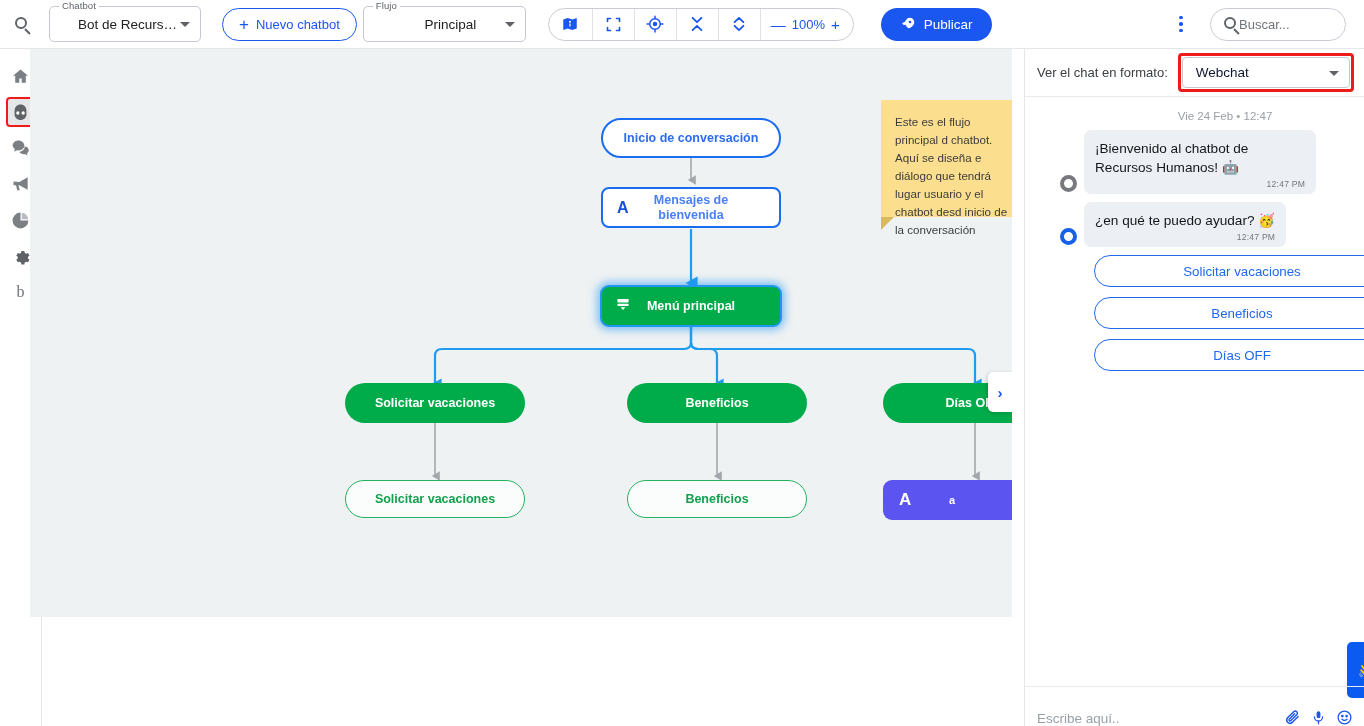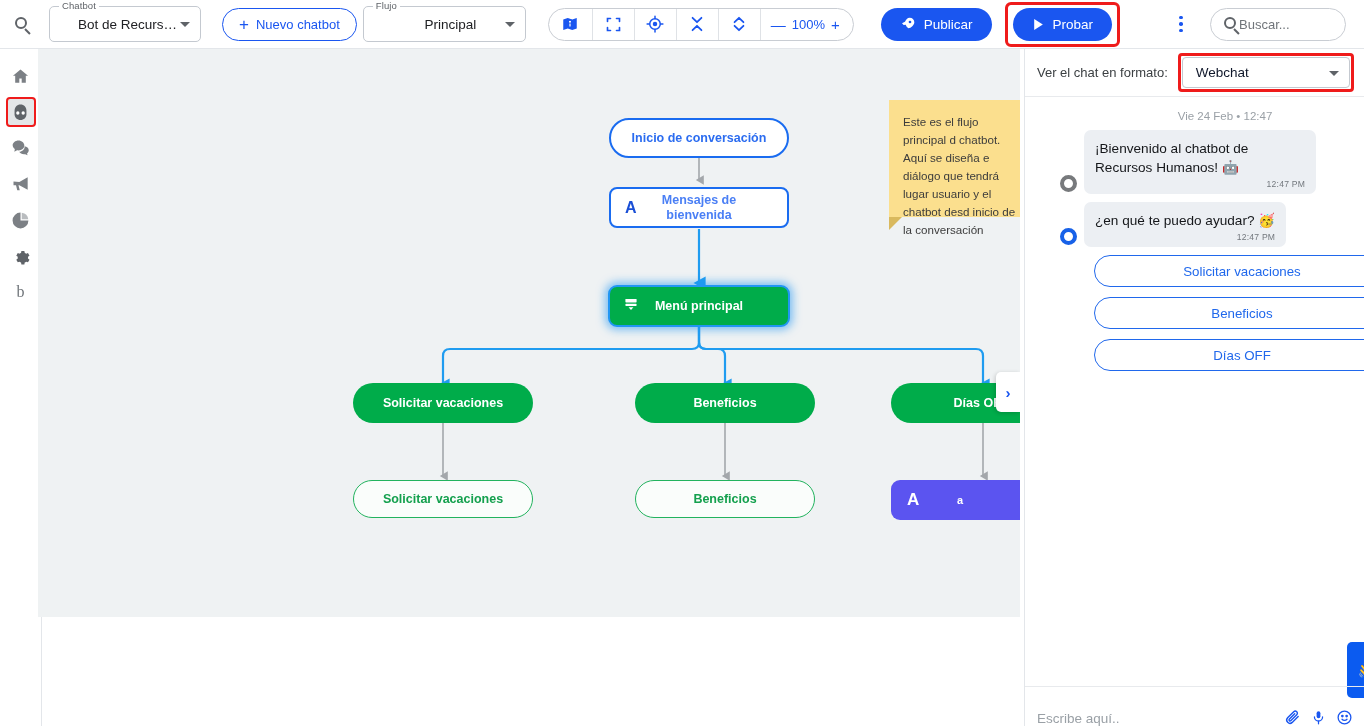--- a/index.html
+++ b/index.html
@@ -289,14 +289,6 @@
       <span>Publicar</span>
     </button>
 
-    <div class="probar-wrap">
-      <button class="bluebtn">
-        <svg width="13" height="13" viewBox="0 0 12 12" fill="#fff">
-            <path d="M2 1l8 5-8 5z"></path>
-          </svg>
-        <span>Probar</span>
-      </button>
-    </div>
 
     <div class="kebab">
         <i></i>

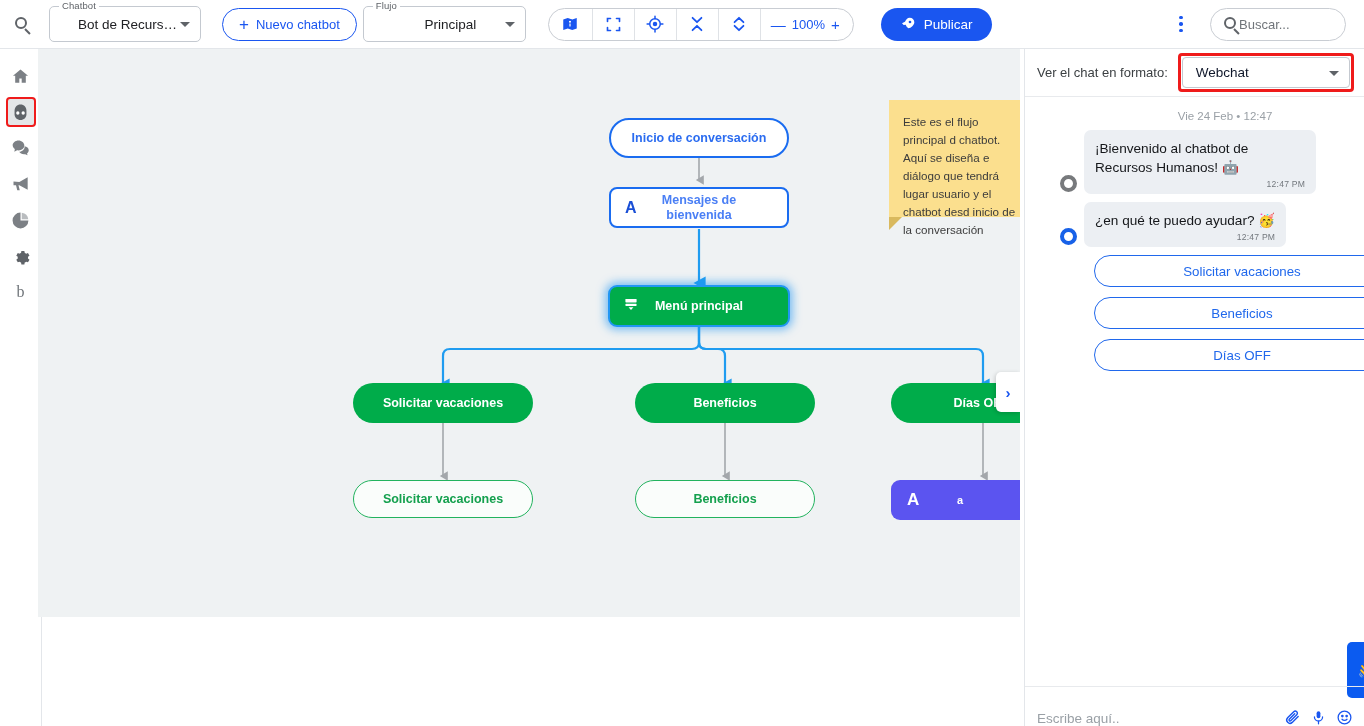--- a/index.html
+++ b/index.html
@@ -109,7 +109,7 @@
 
   
   .canvas {
-    position: absolute; left: 38px; top: 49px; width: 982px; height: 568px;
+    position: absolute; left: 30px; top: 49px; width: 982px; height: 568px;
     background: #eff2f3; overflow: hidden;
   }
   .node {

